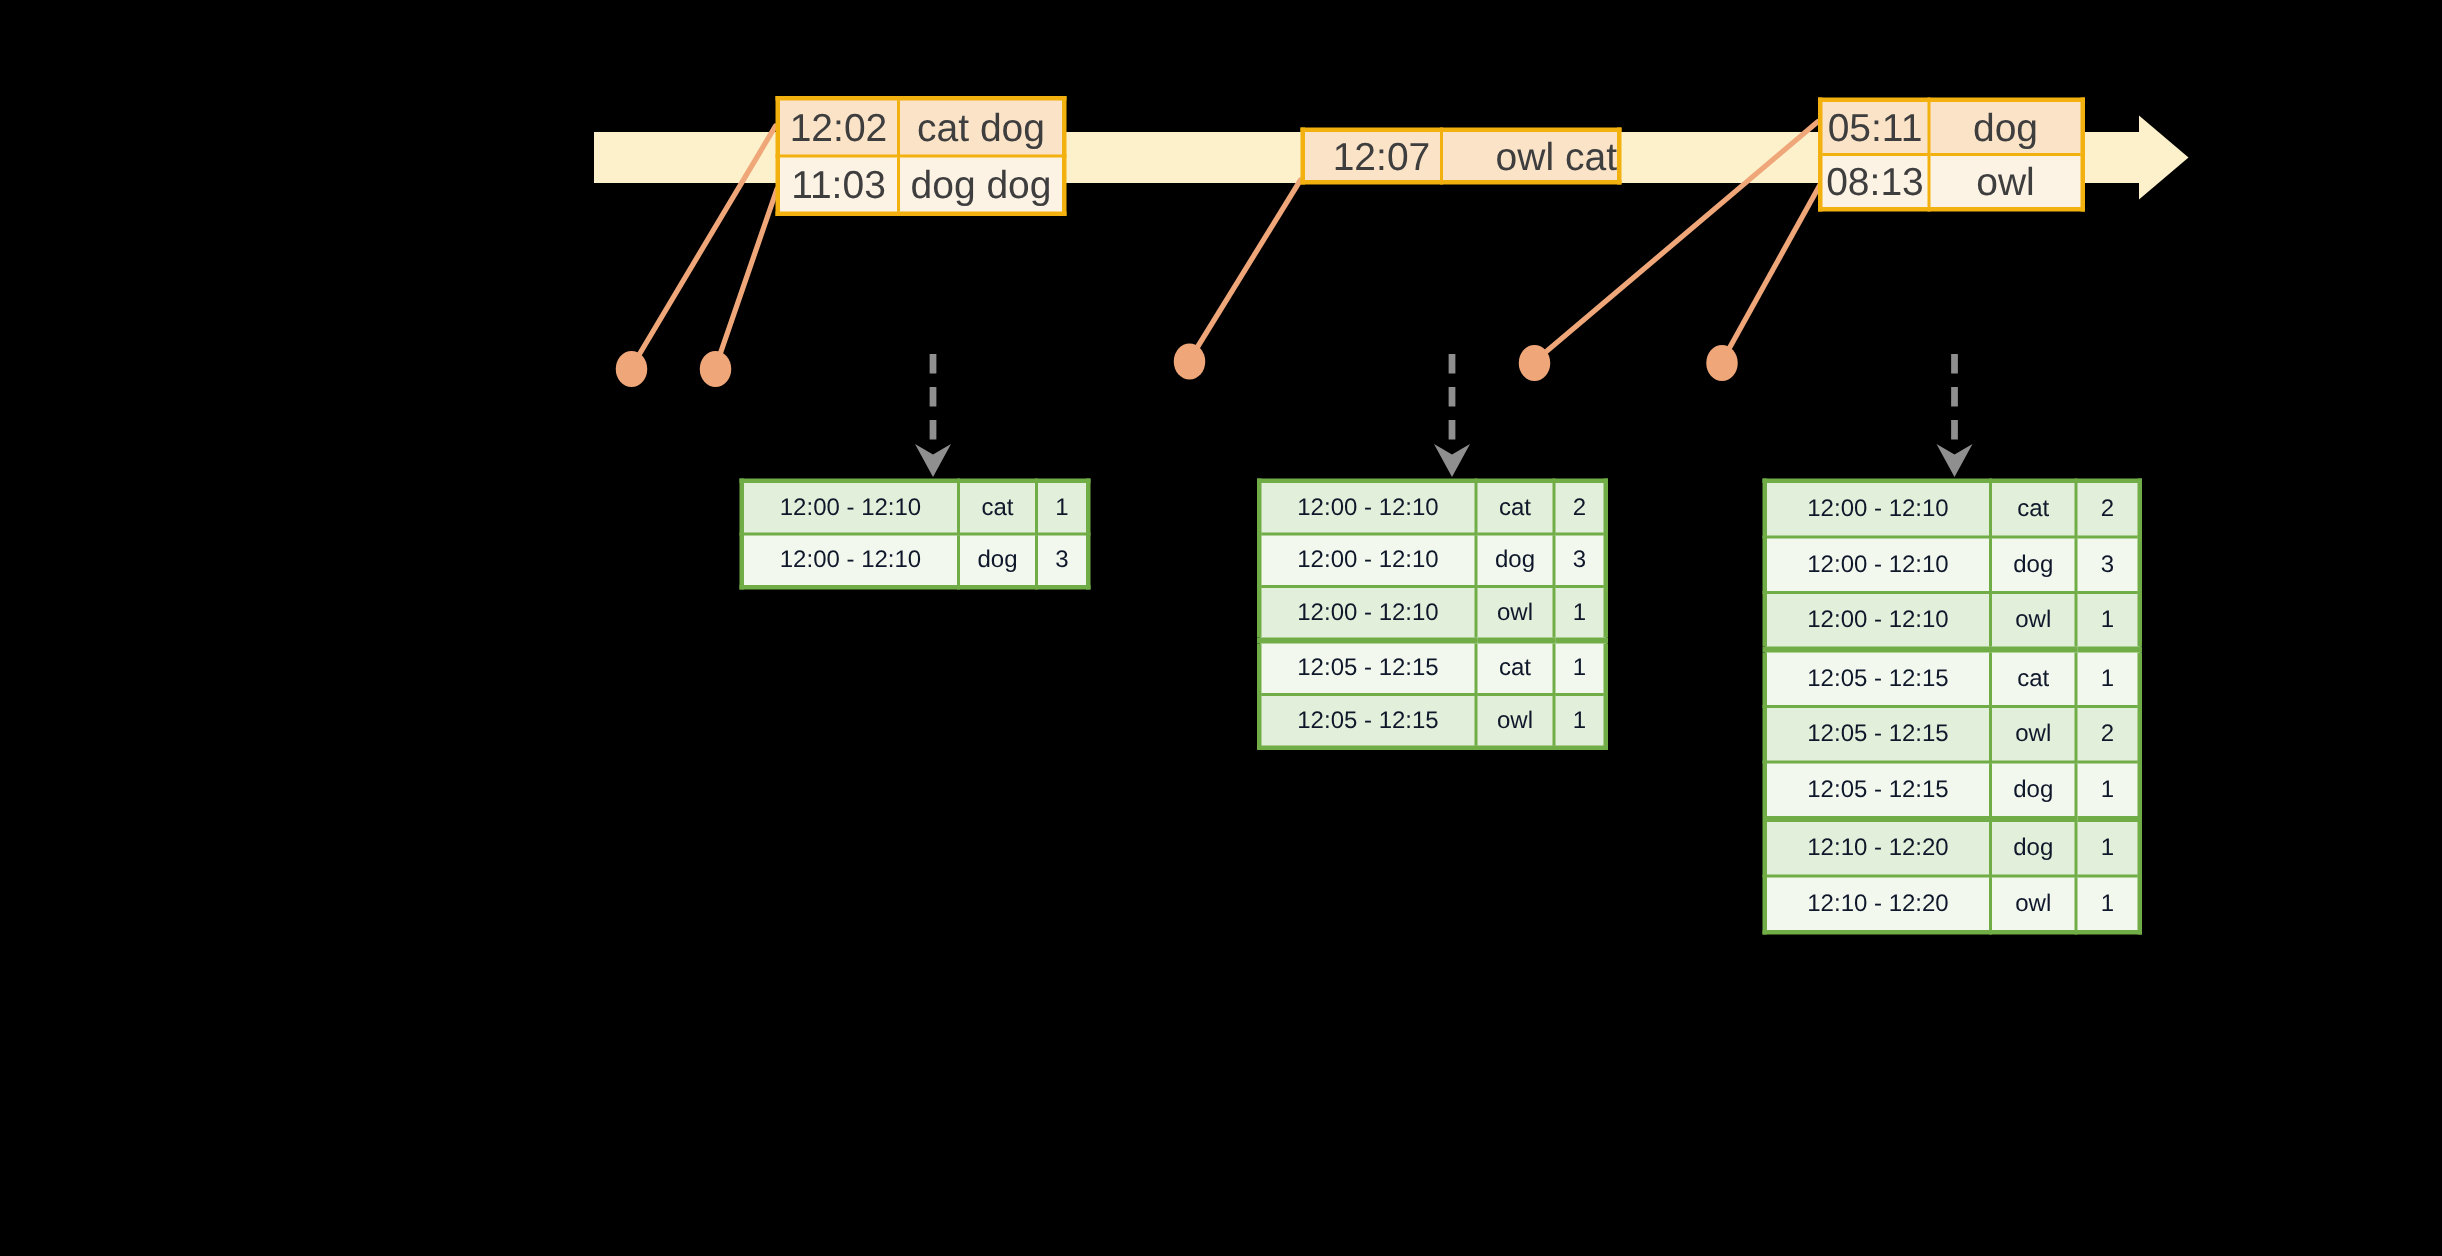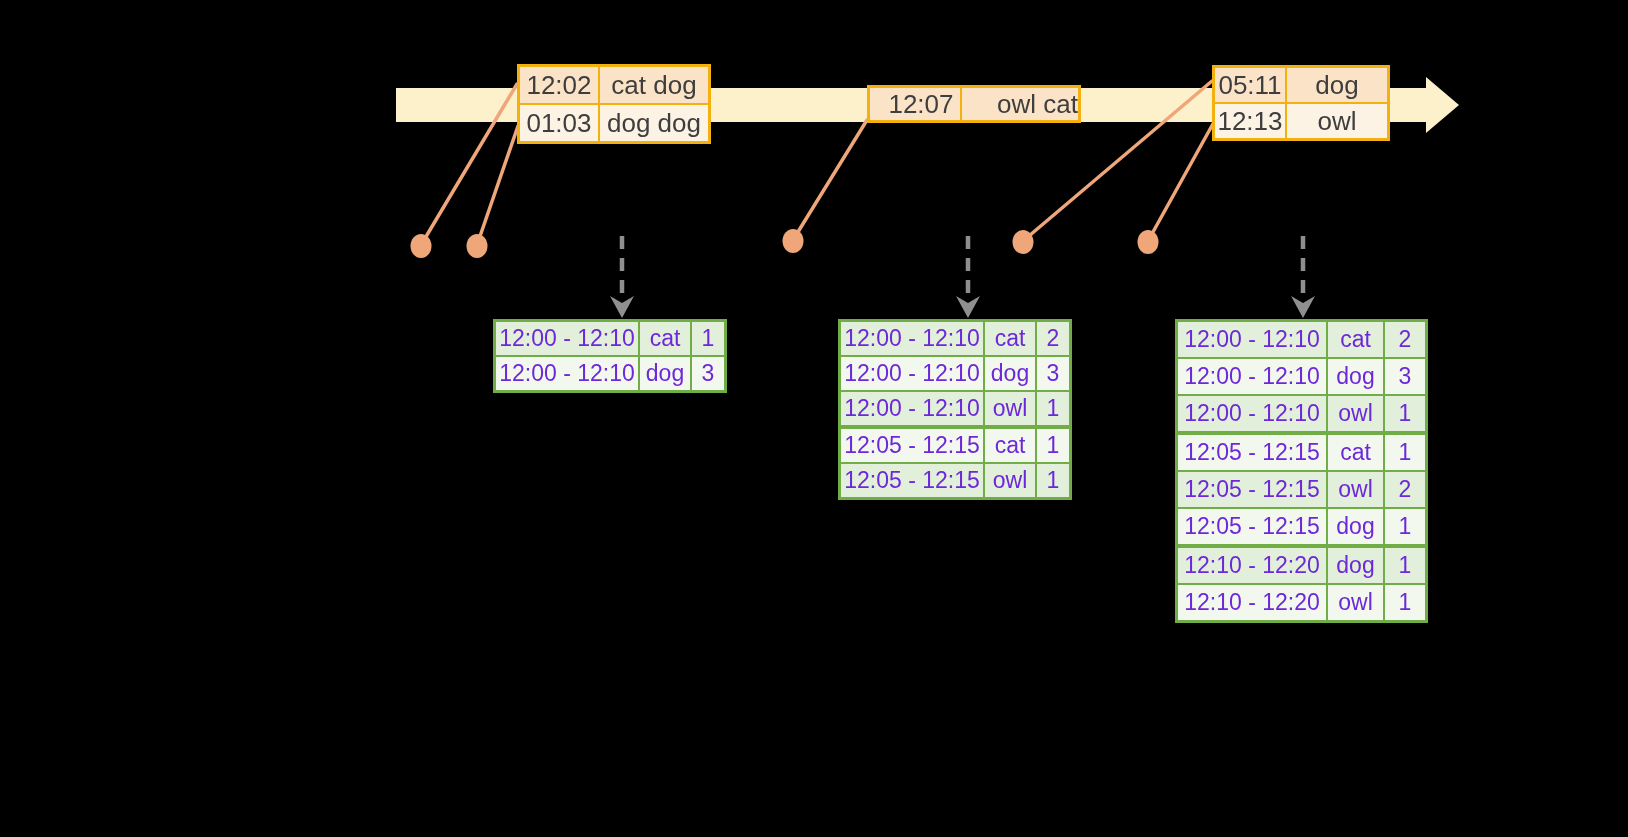--- a/index.html
+++ b/index.html
@@ -80,7 +80,7 @@
       <td class="c2">cat dog</td>
     </tr>
     <tr>
-      <td class="c1">01:03</td>
+      <td class="c1">11:03</td>
       <td class="c2">dog dog</td>
     </tr>
   </tbody>

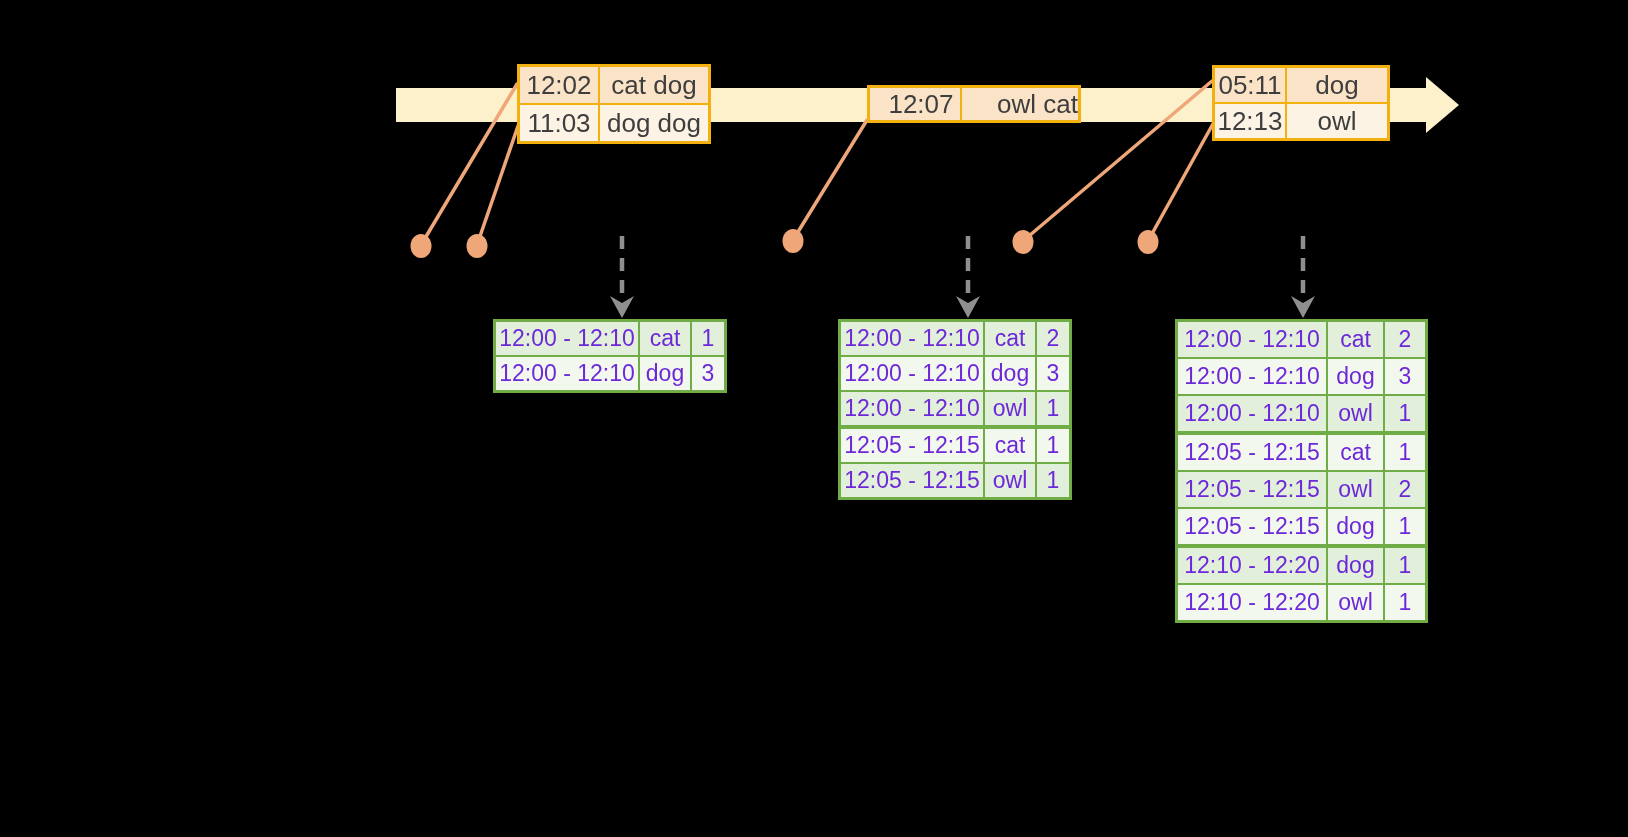--- a/index.html
+++ b/index.html
@@ -102,7 +102,7 @@
       <td class="c2">dog</td>
     </tr>
     <tr>
-      <td class="c1">12:13</td>
+      <td class="c1">08:13</td>
       <td class="c2">owl</td>
     </tr>
   </tbody>

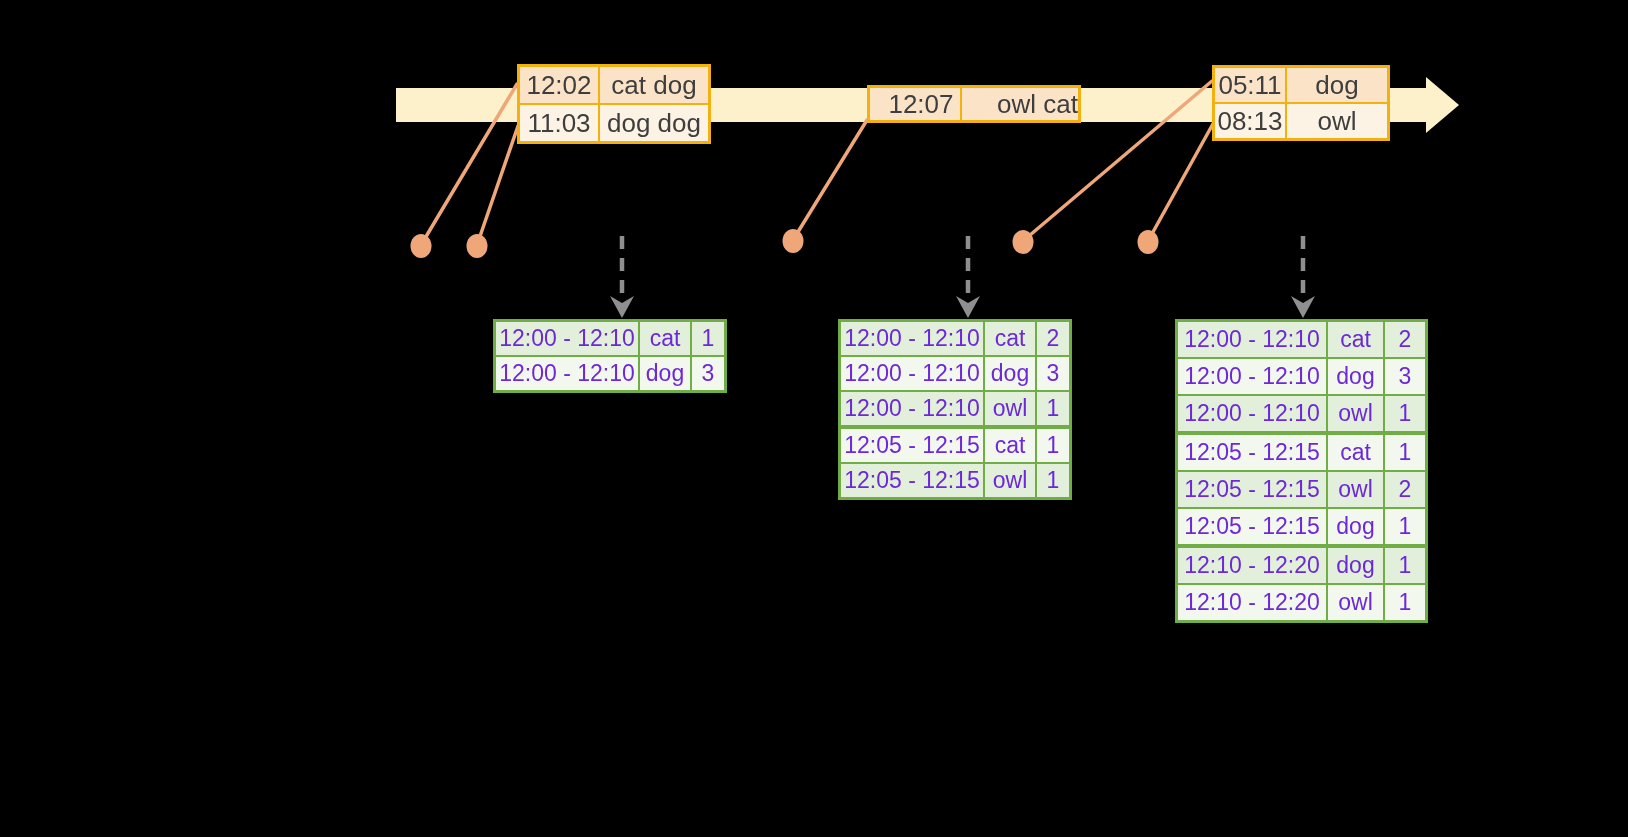--- a/index.html
+++ b/index.html
@@ -29,7 +29,7 @@
   table.res{position:absolute;border-collapse:collapse;z-index:3;table-layout:fixed;border:3px solid #70ad47;}
   table.res td{
     border:2px solid #70ad47;text-align:center;vertical-align:middle;
-    font-size:23px;color:#6d28d9;padding:0;
+    font-size:16px;color:#0f172a;padding:0;
   }
   table.res tr:nth-child(odd) td{background:#e2efda;}
   table.res tr:nth-child(even) td{background:#f3f8ef;}

